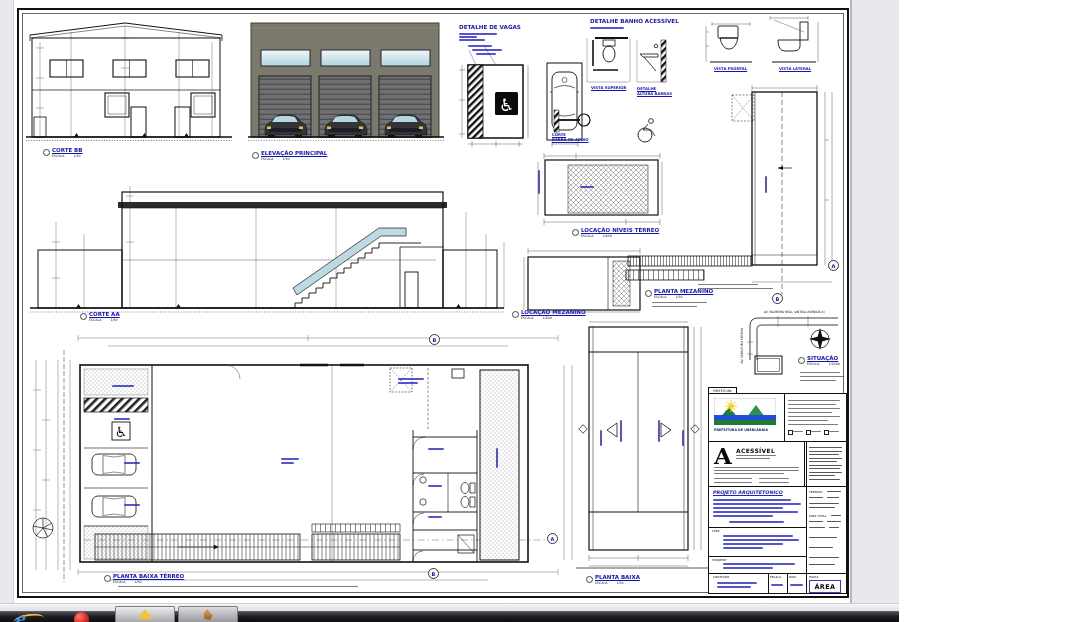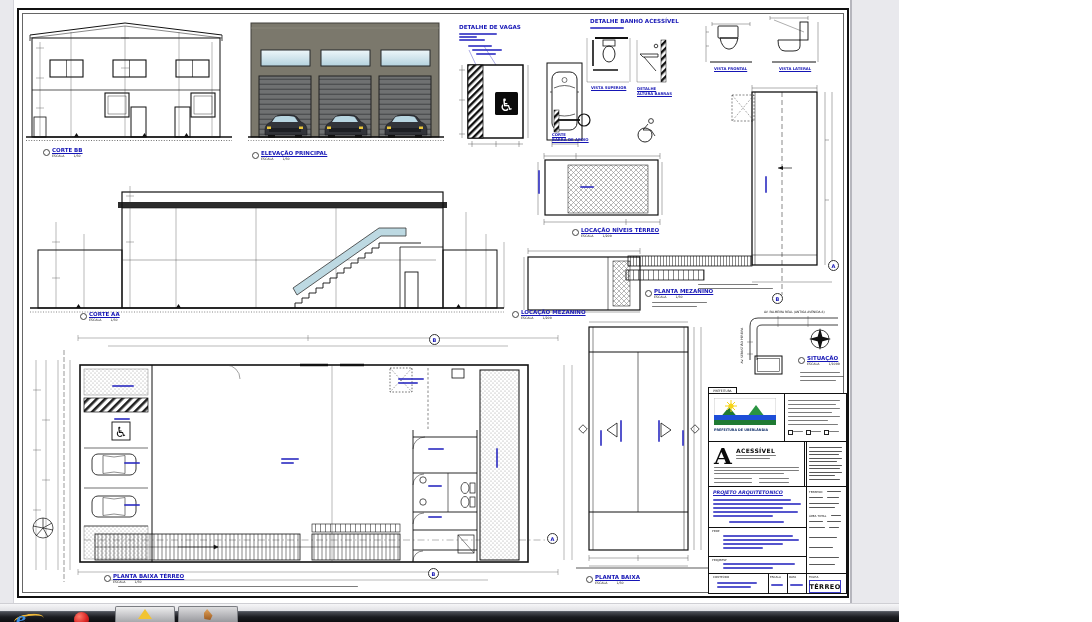--- a/index.html
+++ b/index.html
@@ -657,7 +657,7 @@
     <div class="tb-lab" style="left:80px;top:181px">DATA</div>
     <div class="mb" style="left:81px;top:190px;width:13px"></div>
     <div class="tb-lab" style="left:100px;top:181px">FOLHA</div>
-    <div class="unica-box" style="left:100px;top:186px;width:30px;height:11px">TÉRREO</div>
+    <div class="unica-box" style="left:100px;top:186px;width:30px;height:11px">ÁREA</div>
   </div>
 
   <div class="taskbar"></div>

